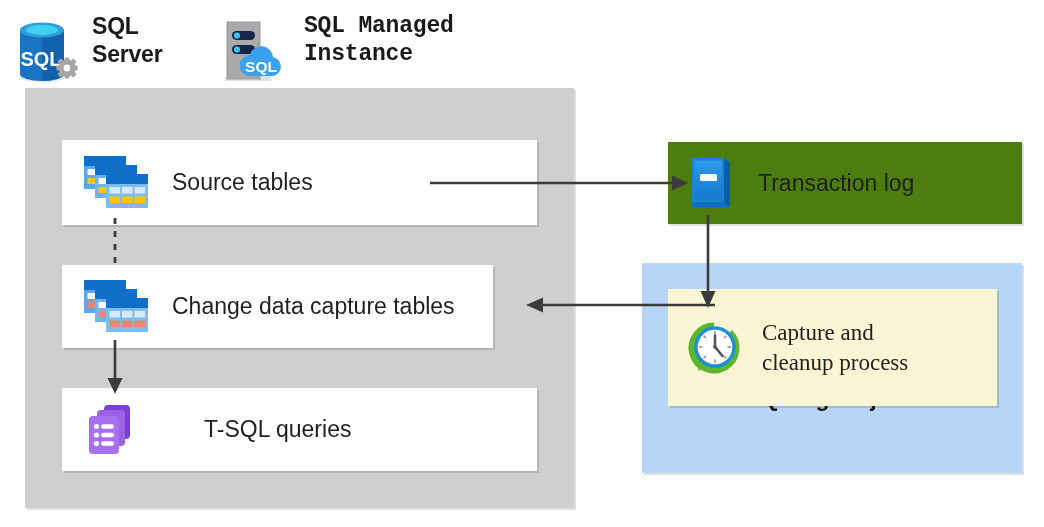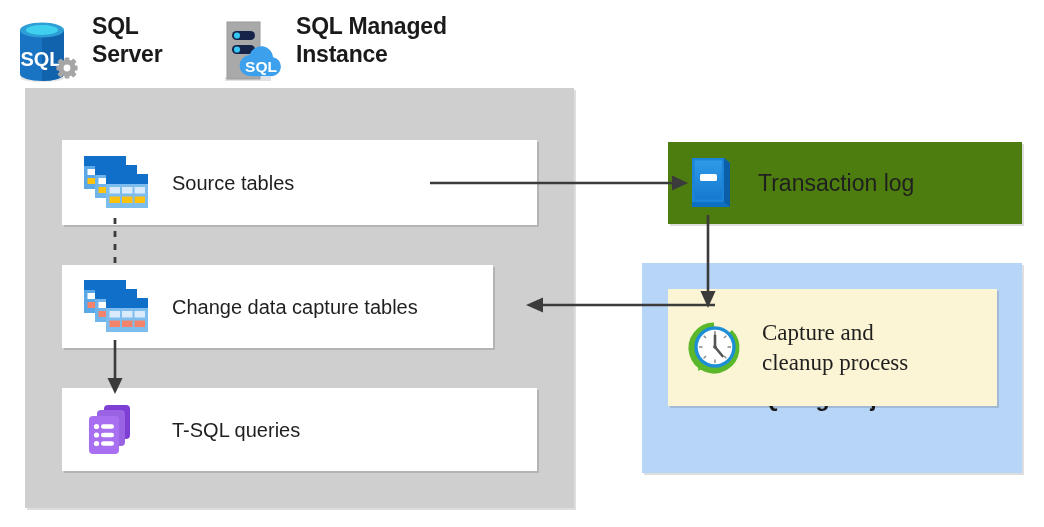--- a/index.html
+++ b/index.html
@@ -43,7 +43,7 @@
   #head-sqlserver { left: 14px; top: 14px; }
   #head-sqlserver .ptitle { margin-left: 16px; margin-top: -2px; }
   #head-sqlmi { left: 218px; top: 14px; }
-  #head-sqlmi .ptitle { margin-left: 12px; margin-top: -2px; }
+  #head-sqlmi .ptitle { margin-left: 20px; margin-top: -2px; font-family: Liberation Mono, monospace; }
 
   
   #sql-container {

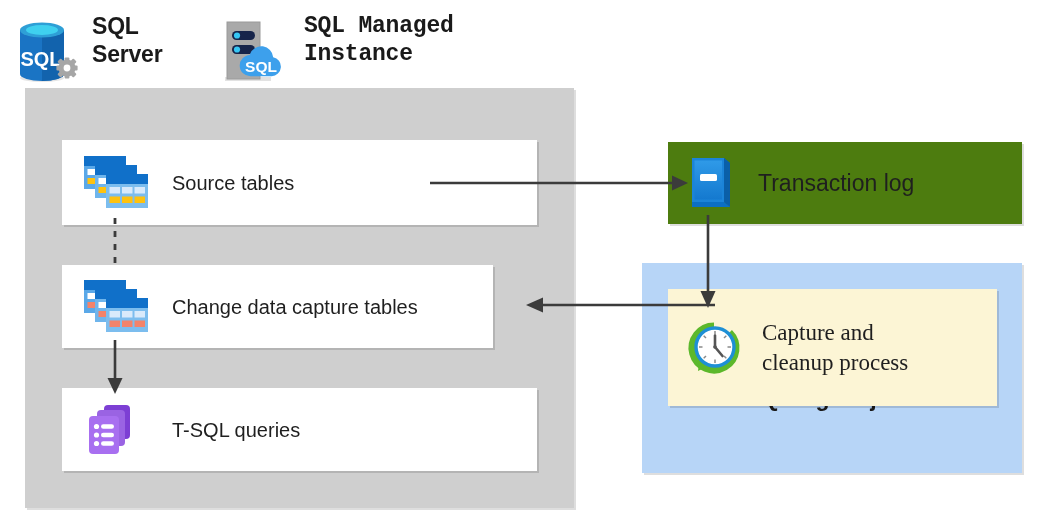--- a/index.html
+++ b/index.html
@@ -63,7 +63,7 @@
     box-shadow: 2px 2px 0 0 rgba(0,0,0,0.13);
   }
   .item-box .ilabel {
-    font-size: 20px;
+    font-size: 23px;
     color: #1f1f1f;
     line-height: 1.2;
   }

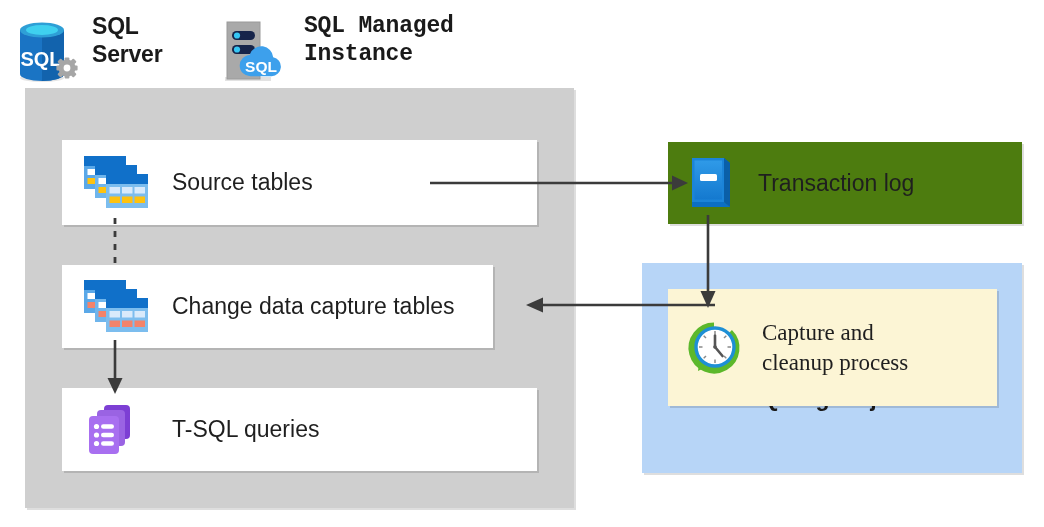--- a/index.html
+++ b/index.html
@@ -76,7 +76,7 @@
 
   #box-source      { left: 62px;  top: 140px; width: 475px; height: 85px; }
   #box-cdc         { left: 62px;  top: 265px; width: 431px; height: 83px; }
-  #box-tsql        { left: 62px;  top: 388px; width: 475px; height: 83px; }
+  #box-tsql        { left: 62px;  top: 388px; width: 475px; height: 83px; gap: 32px; }
   #box-source .iglyph, #box-cdc .iglyph, #box-tsql .iglyph { margin-left: 18px; width: 72px; }
   #box-source .ilabel, #box-cdc .ilabel, #box-tsql .ilabel { margin-left: 20px; }
 

